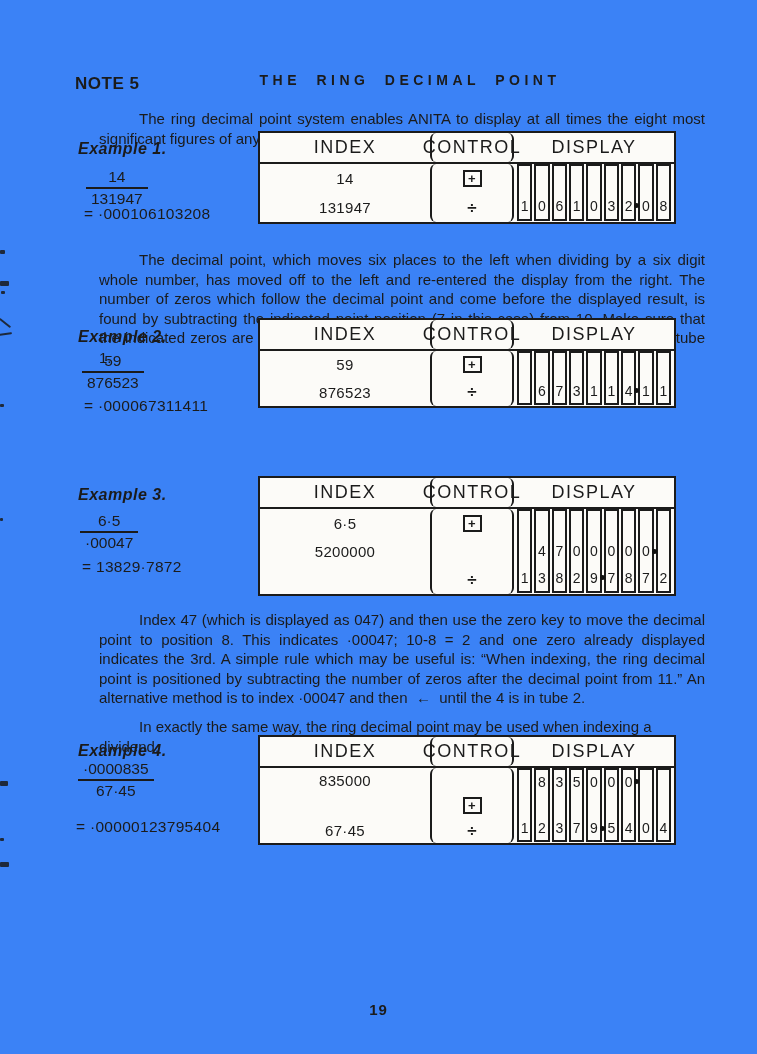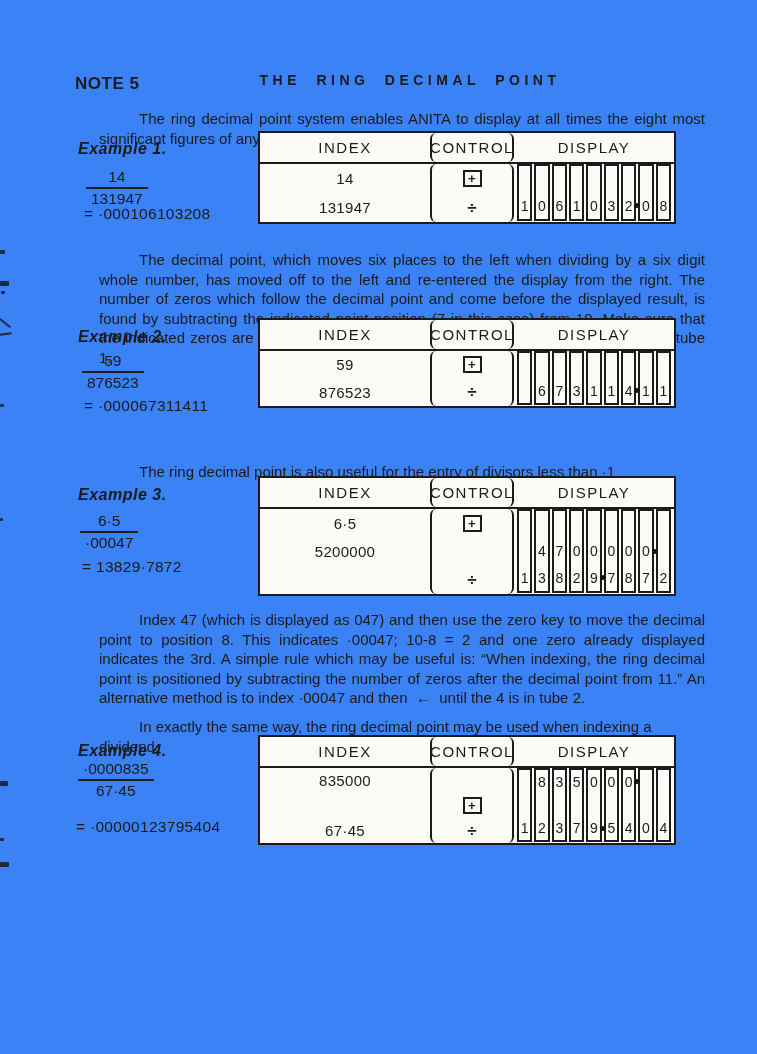--- a/index.html
+++ b/index.html
@@ -66,7 +66,7 @@
   }
   .hcell{
     display:flex;align-items:center;justify-content:center;
-    font-size:15px;letter-spacing:1.5px;box-sizing:border-box;
+    font-size:18px;letter-spacing:1.5px;box-sizing:border-box;
   }
   .hcell.index, .bcol.index{width:170px;flex:none;}
   .hcell.control, .bcol.control{

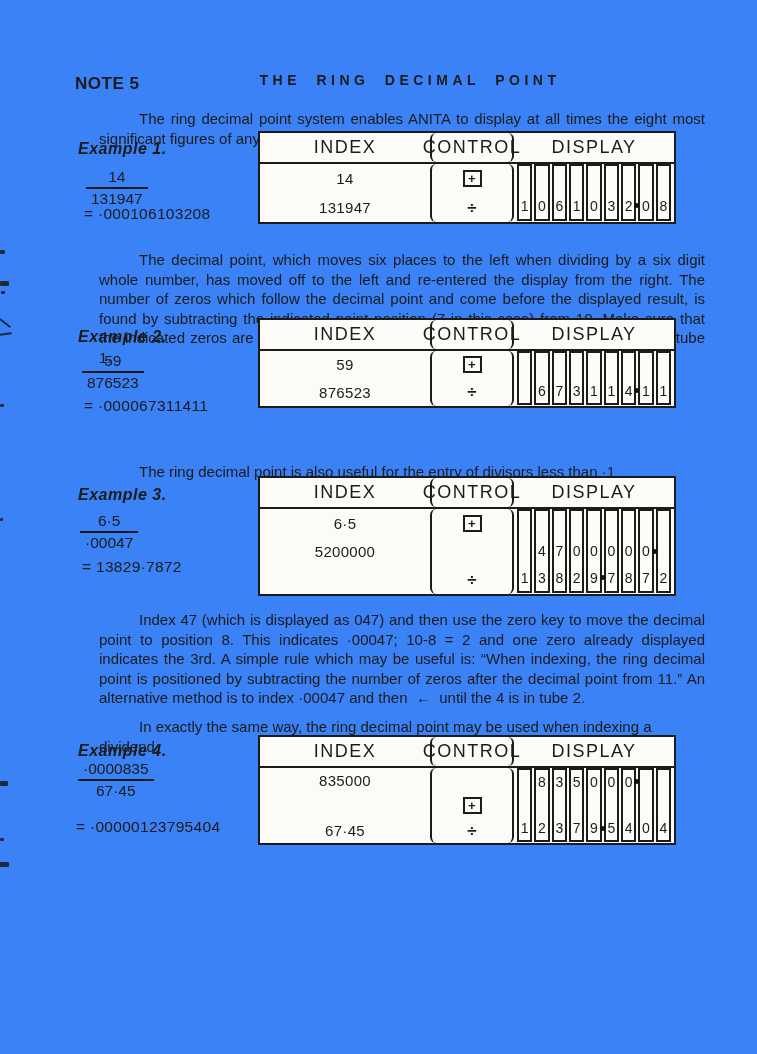--- a/index.html
+++ b/index.html
@@ -128,7 +128,6 @@
 
   <p class="para" id="intro">The ring decimal point system enables ANITA to display at all times the eight most significant figures of any result.</p>
   <p class="para" id="para-after-ex1">The decimal point, which moves six places to the left when dividing by a six digit whole number, has moved off to the left and re-entered the display from the right. The number of zeros which follow the decimal point and come before the displayed result, is found by subtracting the indicated point position (7 in this case) from 10. Make sure that the indicated zeros are followed by all the figures in the display including any zero in tube 1.</p>
-  <p class="para single" id="line-before-ex3">The ring decimal point is also useful for the entry of divisors less than ·1</p>
   <p class="para" id="para-after-ex3">Index 47 (which is displayed as 047) and then use the zero key to move the decimal point to position 8. This indicates ·00047; 10-8 = 2 and one zero already displayed indicates the 3rd. A simple rule which may be useful is: “When indexing, the ring decimal point is positioned by subtracting the number of zeros after the decimal point from 11.” An alternative method is to index ·00047 and then &nbsp;←&nbsp; until the 4 is in tube 2.</p>
   <p class="para single" id="line-before-ex4">In exactly the same way, the ring decimal point may be used when indexing a dividend.</p>
 

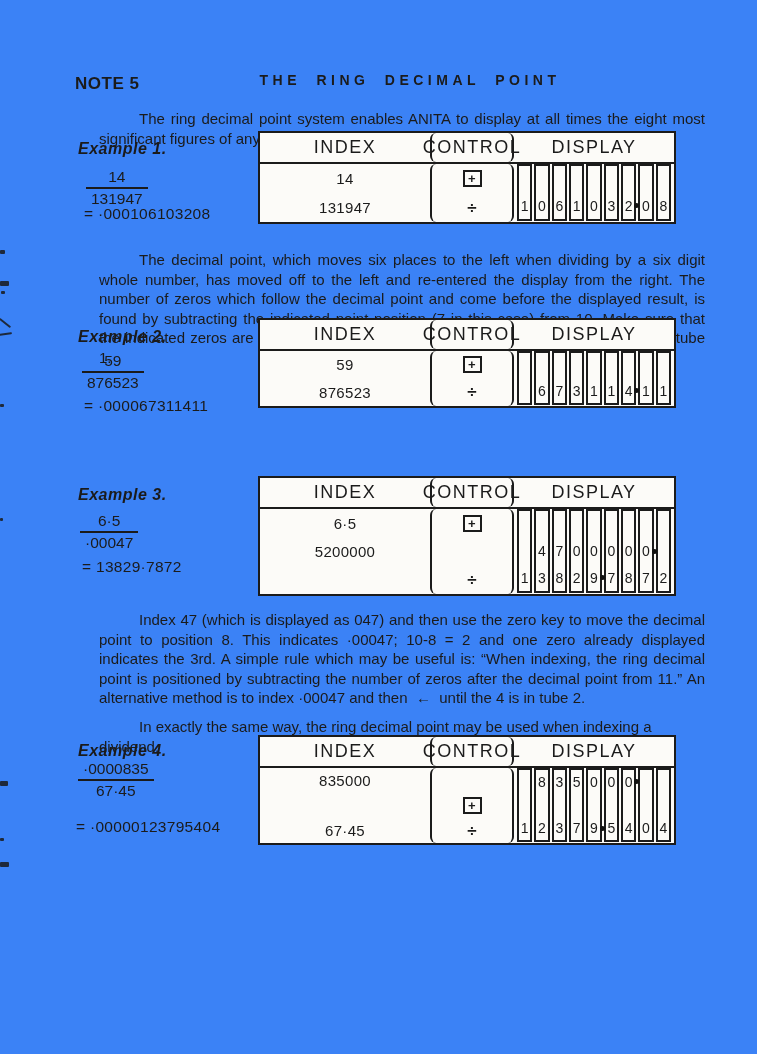--- a/index.html
+++ b/index.html
@@ -523,6 +523,7 @@
     </div>
   </div>
 
+  <div class="page-number">19</div>
 
   <span class="artifact a1"></span>
   <span class="artifact a2"></span>

